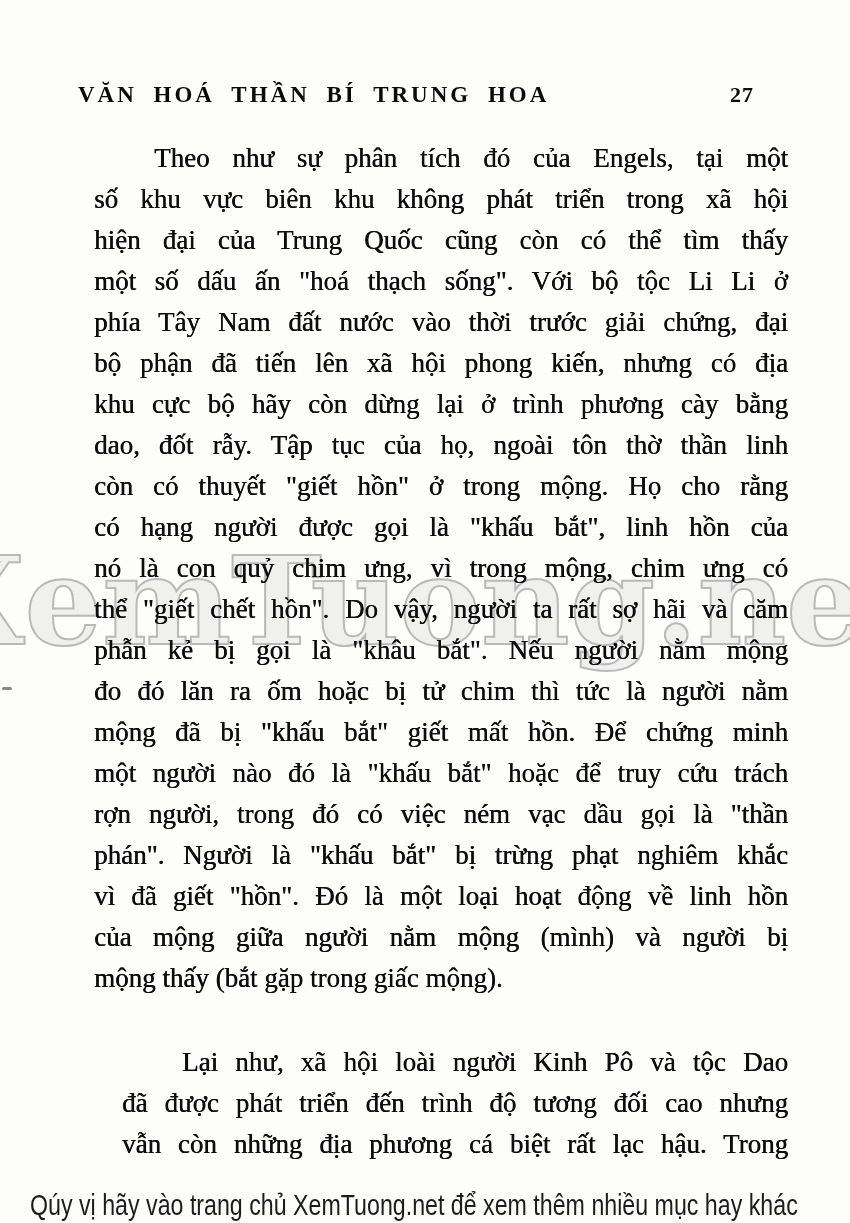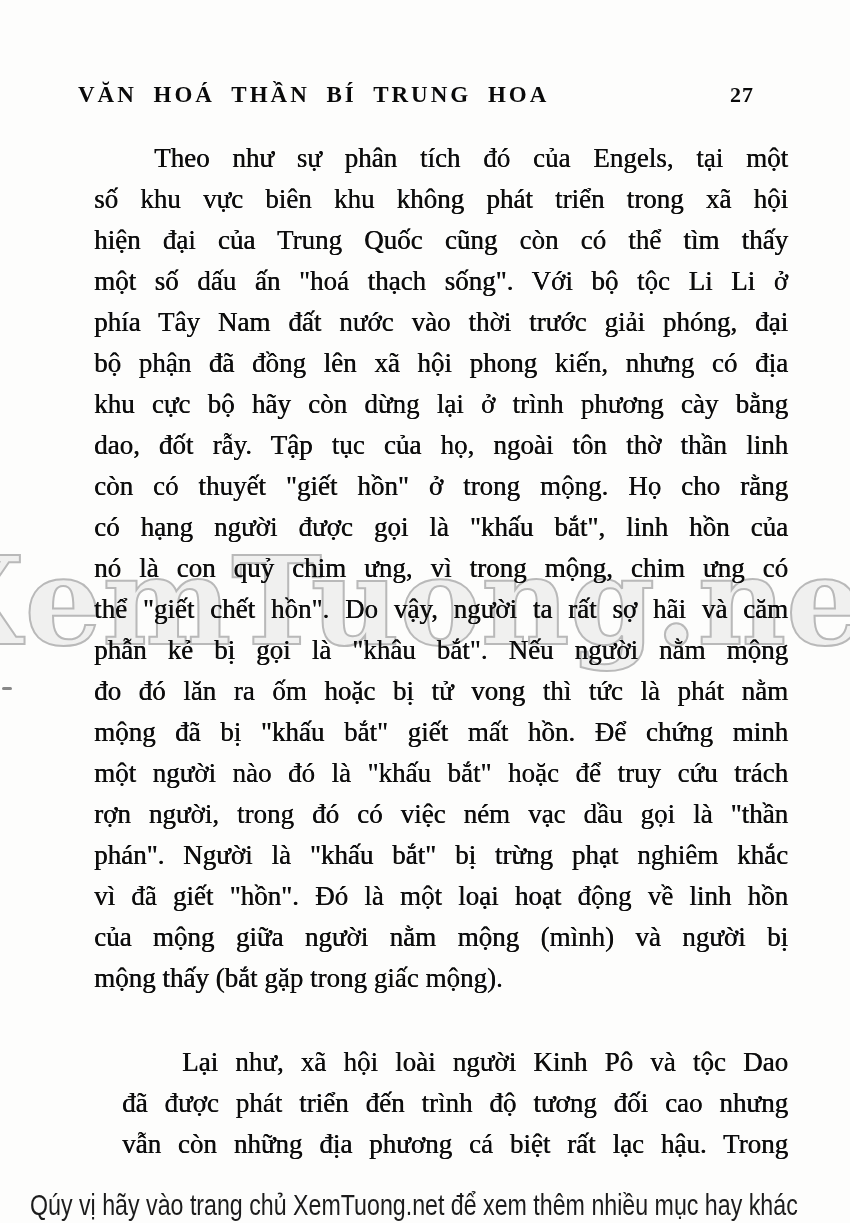--- a/index.html
+++ b/index.html
@@ -98,7 +98,7 @@
       <div class="line">số khu vực biên khu không phát triển trong xã hội</div>
       <div class="line">hiện đại của Trung Quốc cũng còn có thể tìm thấy</div>
       <div class="line">một số dấu ấn "hoá thạch sống". Với bộ tộc Li Li ở</div>
-      <div class="line">phía Tây Nam đất nước vào thời trước giải phóng, đại</div>
+      <div class="line">phía Tây Nam đất nước vào thời trước giải chứng, đại</div>
       <div class="line">bộ phận đã đồng lên xã hội phong kiến, nhưng có địa</div>
       <div class="line">khu cực bộ hãy còn dừng lại ở trình phương cày bằng</div>
       <div class="line">dao, đốt rẫy. Tập tục của họ, ngoài tôn thờ thần linh</div>

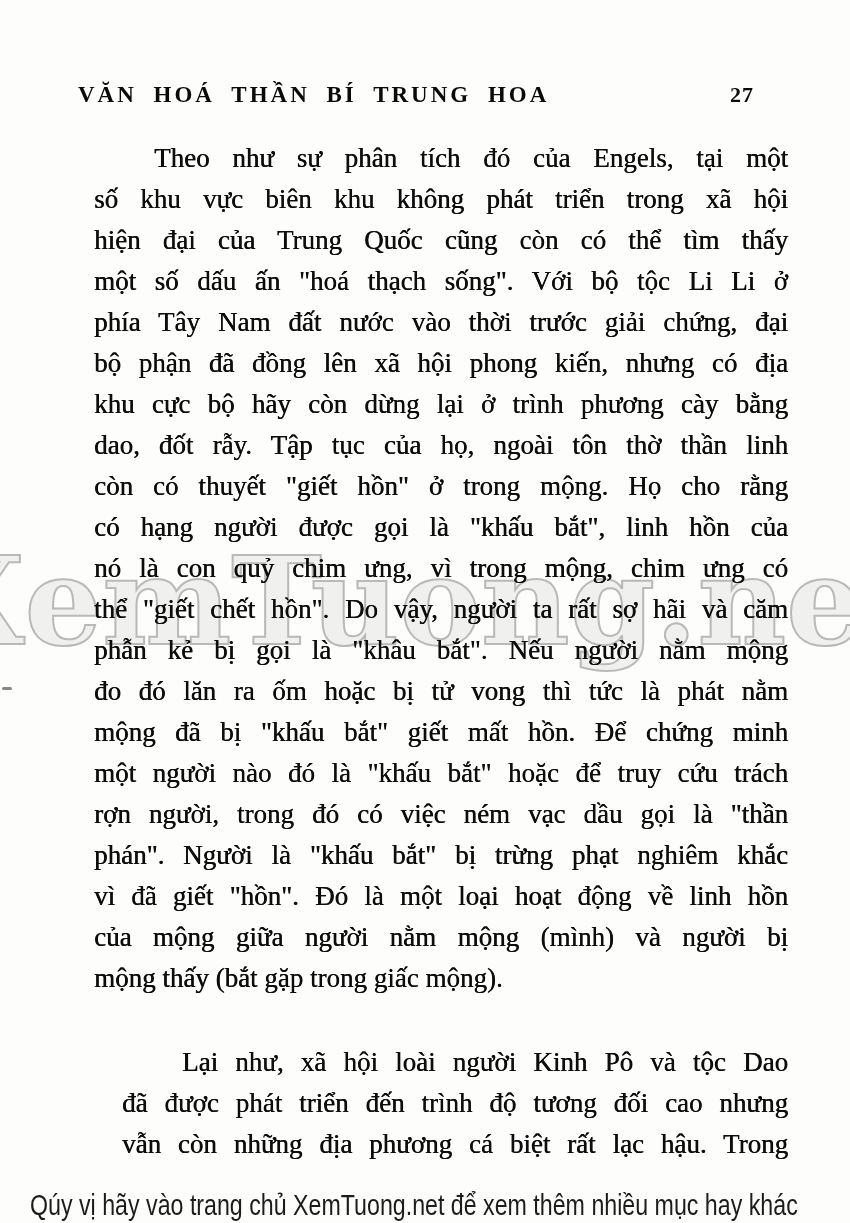--- a/index.html
+++ b/index.html
@@ -99,7 +99,7 @@
       <div class="line">hiện đại của Trung Quốc cũng còn có thể tìm thấy</div>
       <div class="line">một số dấu ấn "hoá thạch sống". Với bộ tộc Li Li ở</div>
       <div class="line">phía Tây Nam đất nước vào thời trước giải chứng, đại</div>
-      <div class="line">bộ phận đã đồng lên xã hội phong kiến, nhưng có địa</div>
+      <div class="line">bộ phận đã tiến lên xã hội phong kiến, nhưng có địa</div>
       <div class="line">khu cực bộ hãy còn dừng lại ở trình phương cày bằng</div>
       <div class="line">dao, đốt rẫy. Tập tục của họ, ngoài tôn thờ thần linh</div>
       <div class="line">còn có thuyết "giết hồn" ở trong mộng. Họ cho rằng</div>

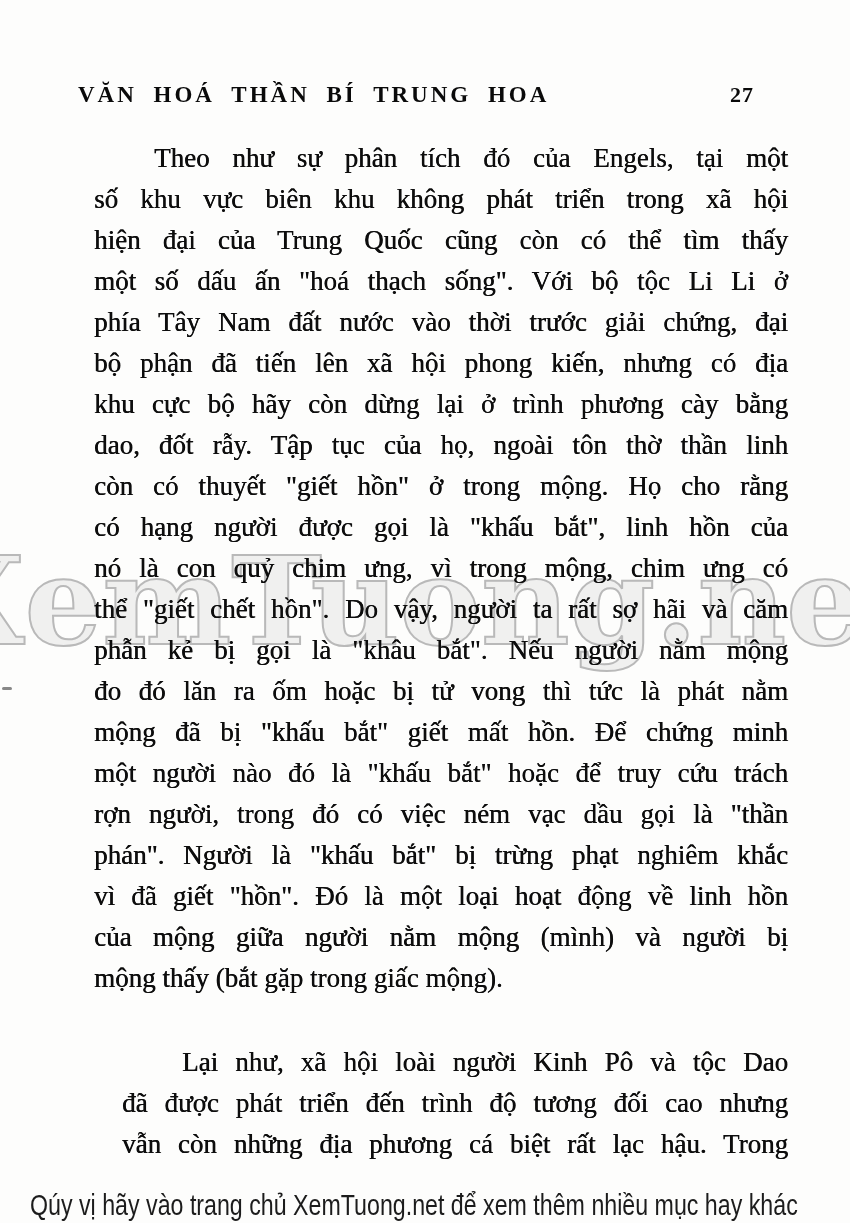--- a/index.html
+++ b/index.html
@@ -107,7 +107,7 @@
       <div class="line">nó là con quỷ chim ưng, vì trong mộng, chim ưng có</div>
       <div class="line">thể "giết chết hồn". Do vậy, người ta rất sợ hãi và căm</div>
       <div class="line">phẫn kẻ bị gọi là "khâu bắt". Nếu người nằm mộng</div>
-      <div class="line">đo đó lăn ra ốm hoặc bị tử vong thì tức là phát nằm</div>
+      <div class="line">đo đó lăn ra ốm hoặc bị tử chim thì tức là người nằm</div>
       <div class="line">mộng đã bị "khấu bắt" giết mất hồn. Để chứng minh</div>
       <div class="line">một người nào đó là "khấu bắt" hoặc để truy cứu trách</div>
       <div class="line">rợn người, trong đó có việc ném vạc dầu gọi là "thần</div>

